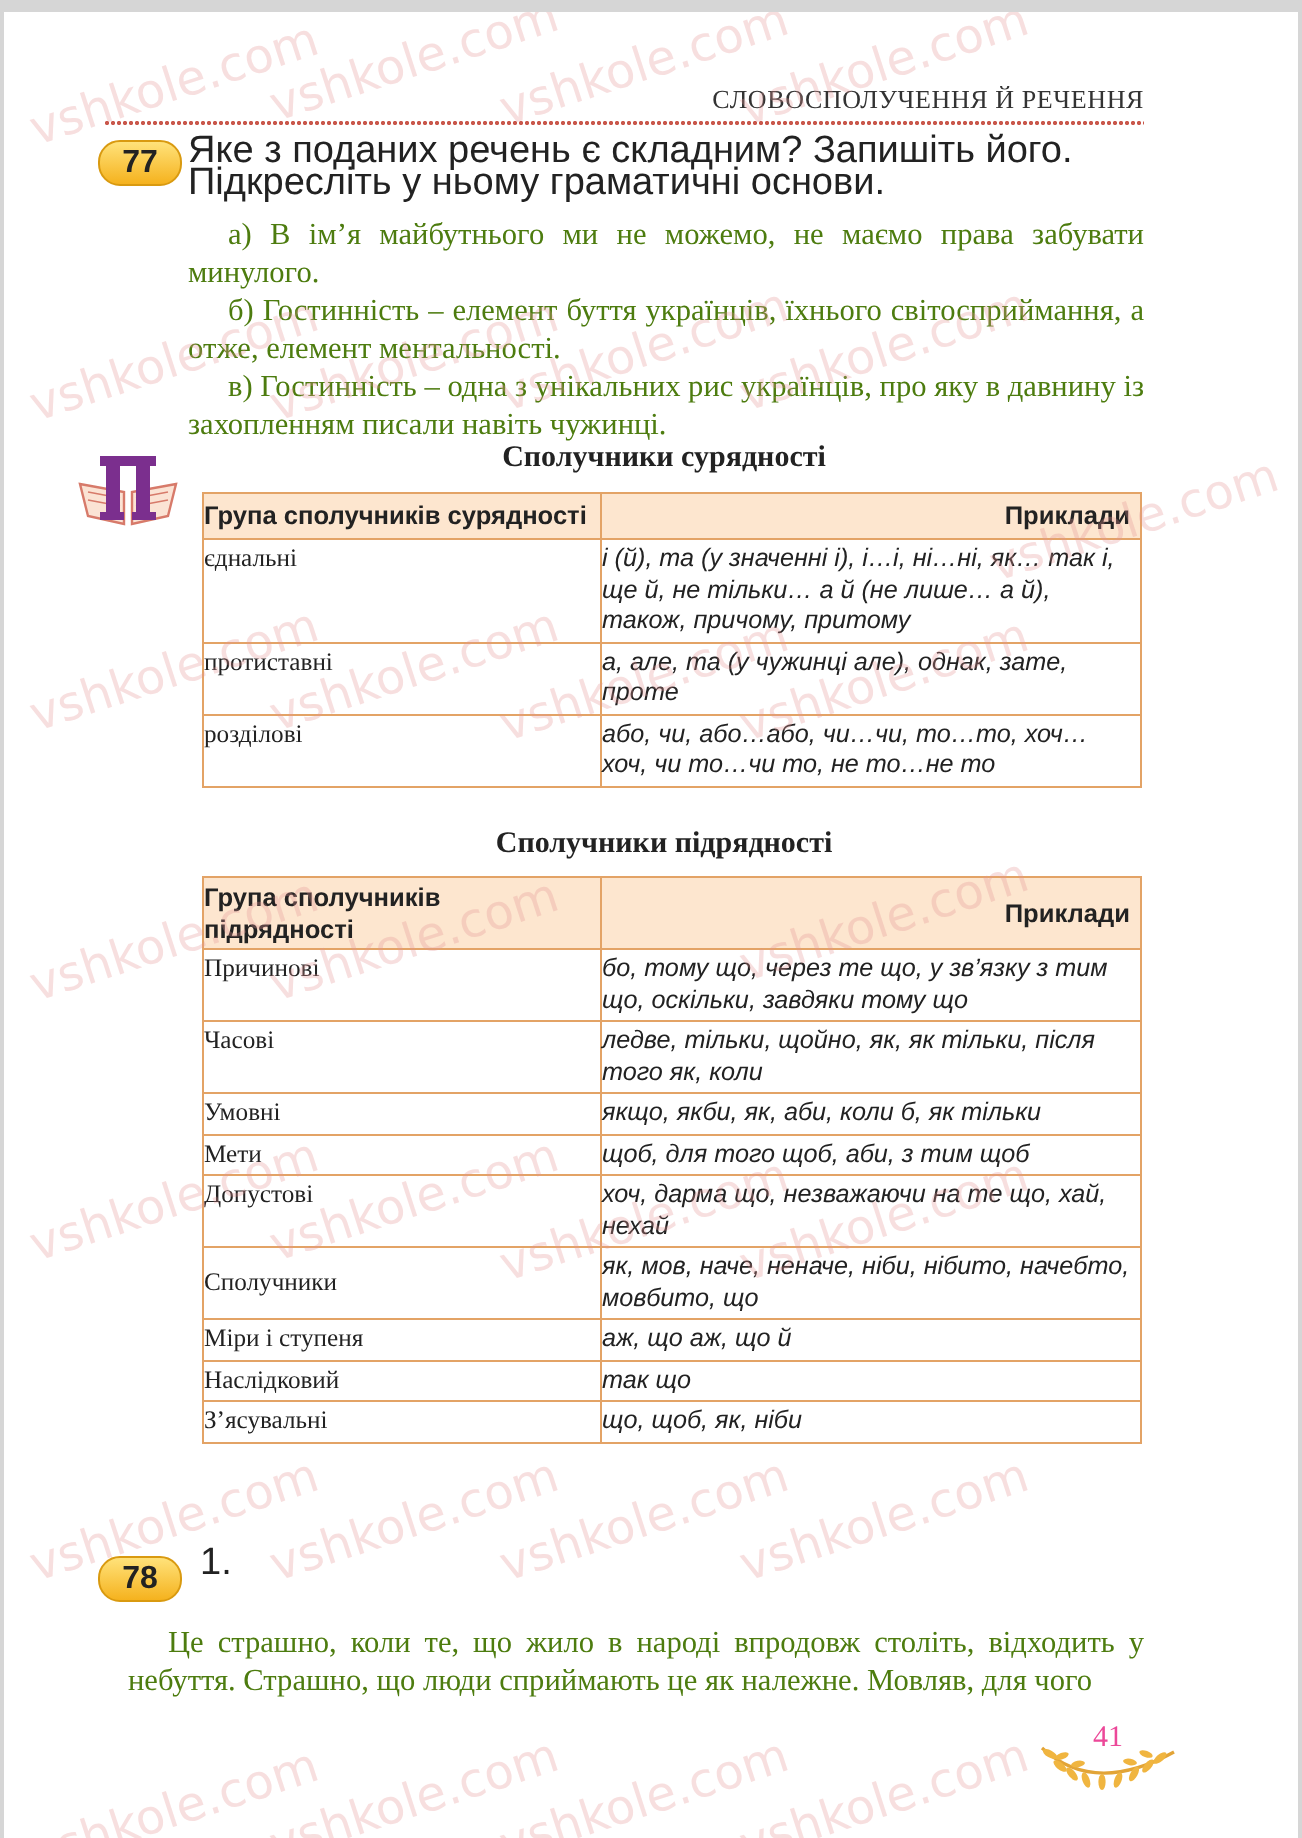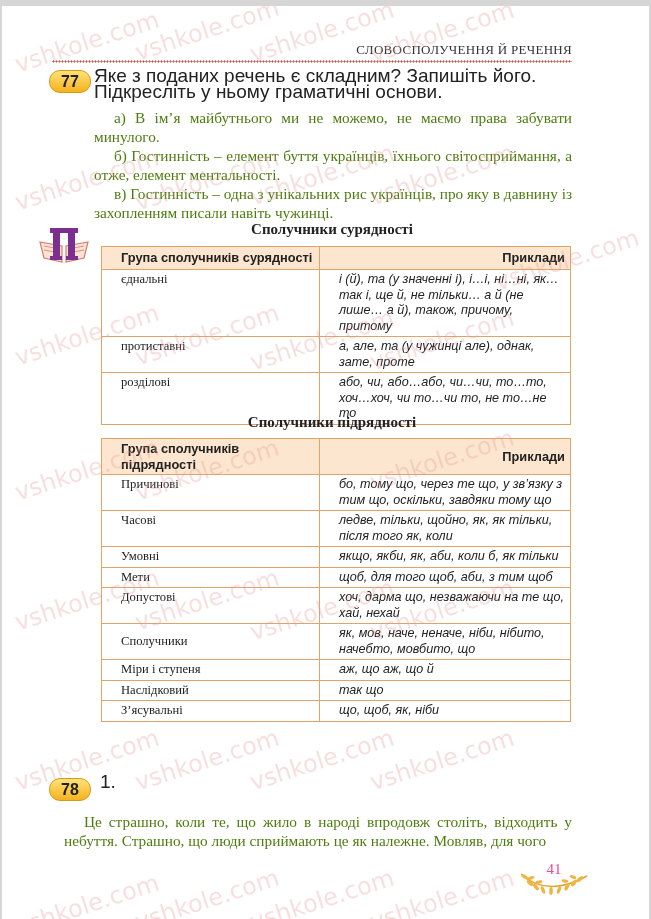--- a/index.html
+++ b/index.html
@@ -49,7 +49,7 @@
     font-size: 12.6px; color: #222;
   }
   table.t td, table.t th {
-    border: 1.6px solid #e3a366; padding: 2px 5px 2px 19px; vertical-align: top; line-height: 15.5px;
+    border: 1.6px solid #e3a366; padding: 2px 5px 2px 0; vertical-align: top; line-height: 15.5px;
   }
   table.t th {
     background: #fde6cf; font-weight: bold; font-size: 12.8px; height: 18px; vertical-align: middle;

